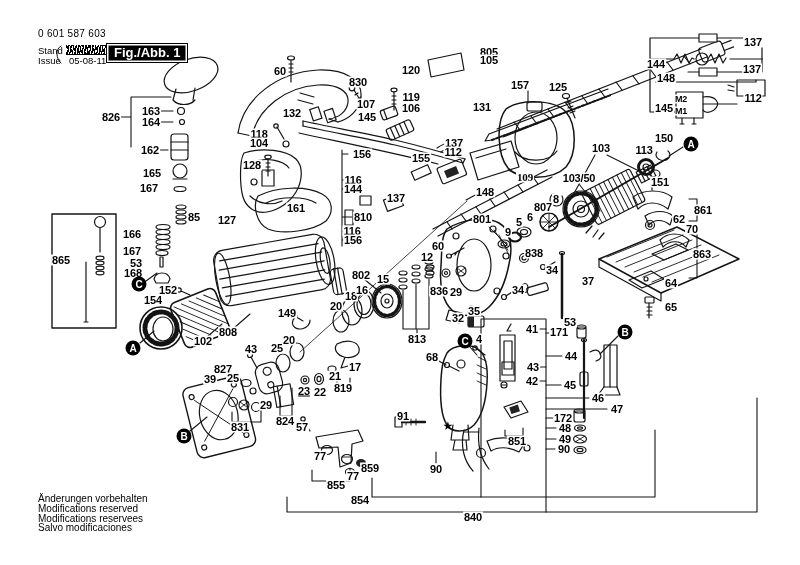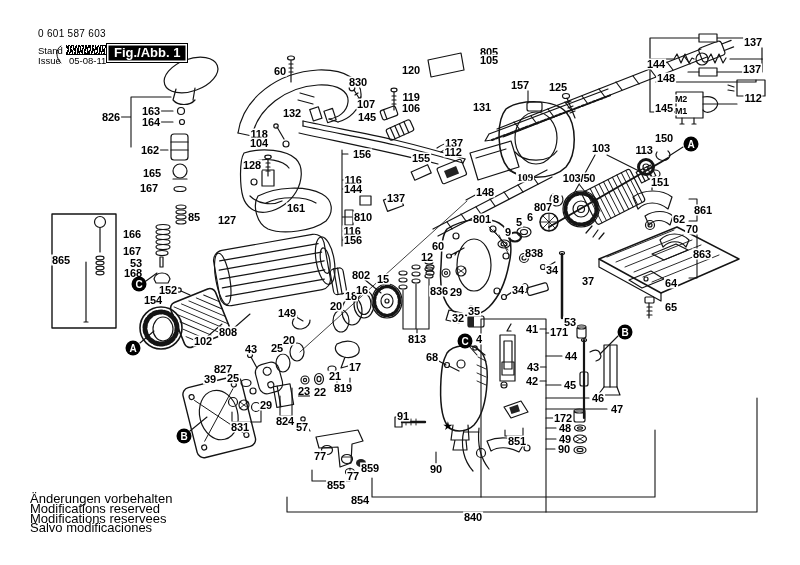--- a/index.html
+++ b/index.html
@@ -25,7 +25,7 @@
   .figbox{position:absolute;left:106px;top:43px;background:#000;color:#fff;font-size:13px;
           font-weight:bold;padding:1px 7px 2px;border:1.5px solid #000;
           box-shadow:inset 0 0 0 1.5px #fff;line-height:15px}
-  .mods{position:absolute;left:30px;top:494px;font-size:13px;line-height:9.8px}
+  .mods{position:absolute;left:38px;top:494px;font-size:10px;line-height:9.8px}
   .footnote{position:absolute;left:655px;top:499px;font-size:9.5px;line-height:11.5px}
   .footnote .l1{font-weight:bold}
   .footnote .l1 .st{font-weight:normal;margin-right:3px}

